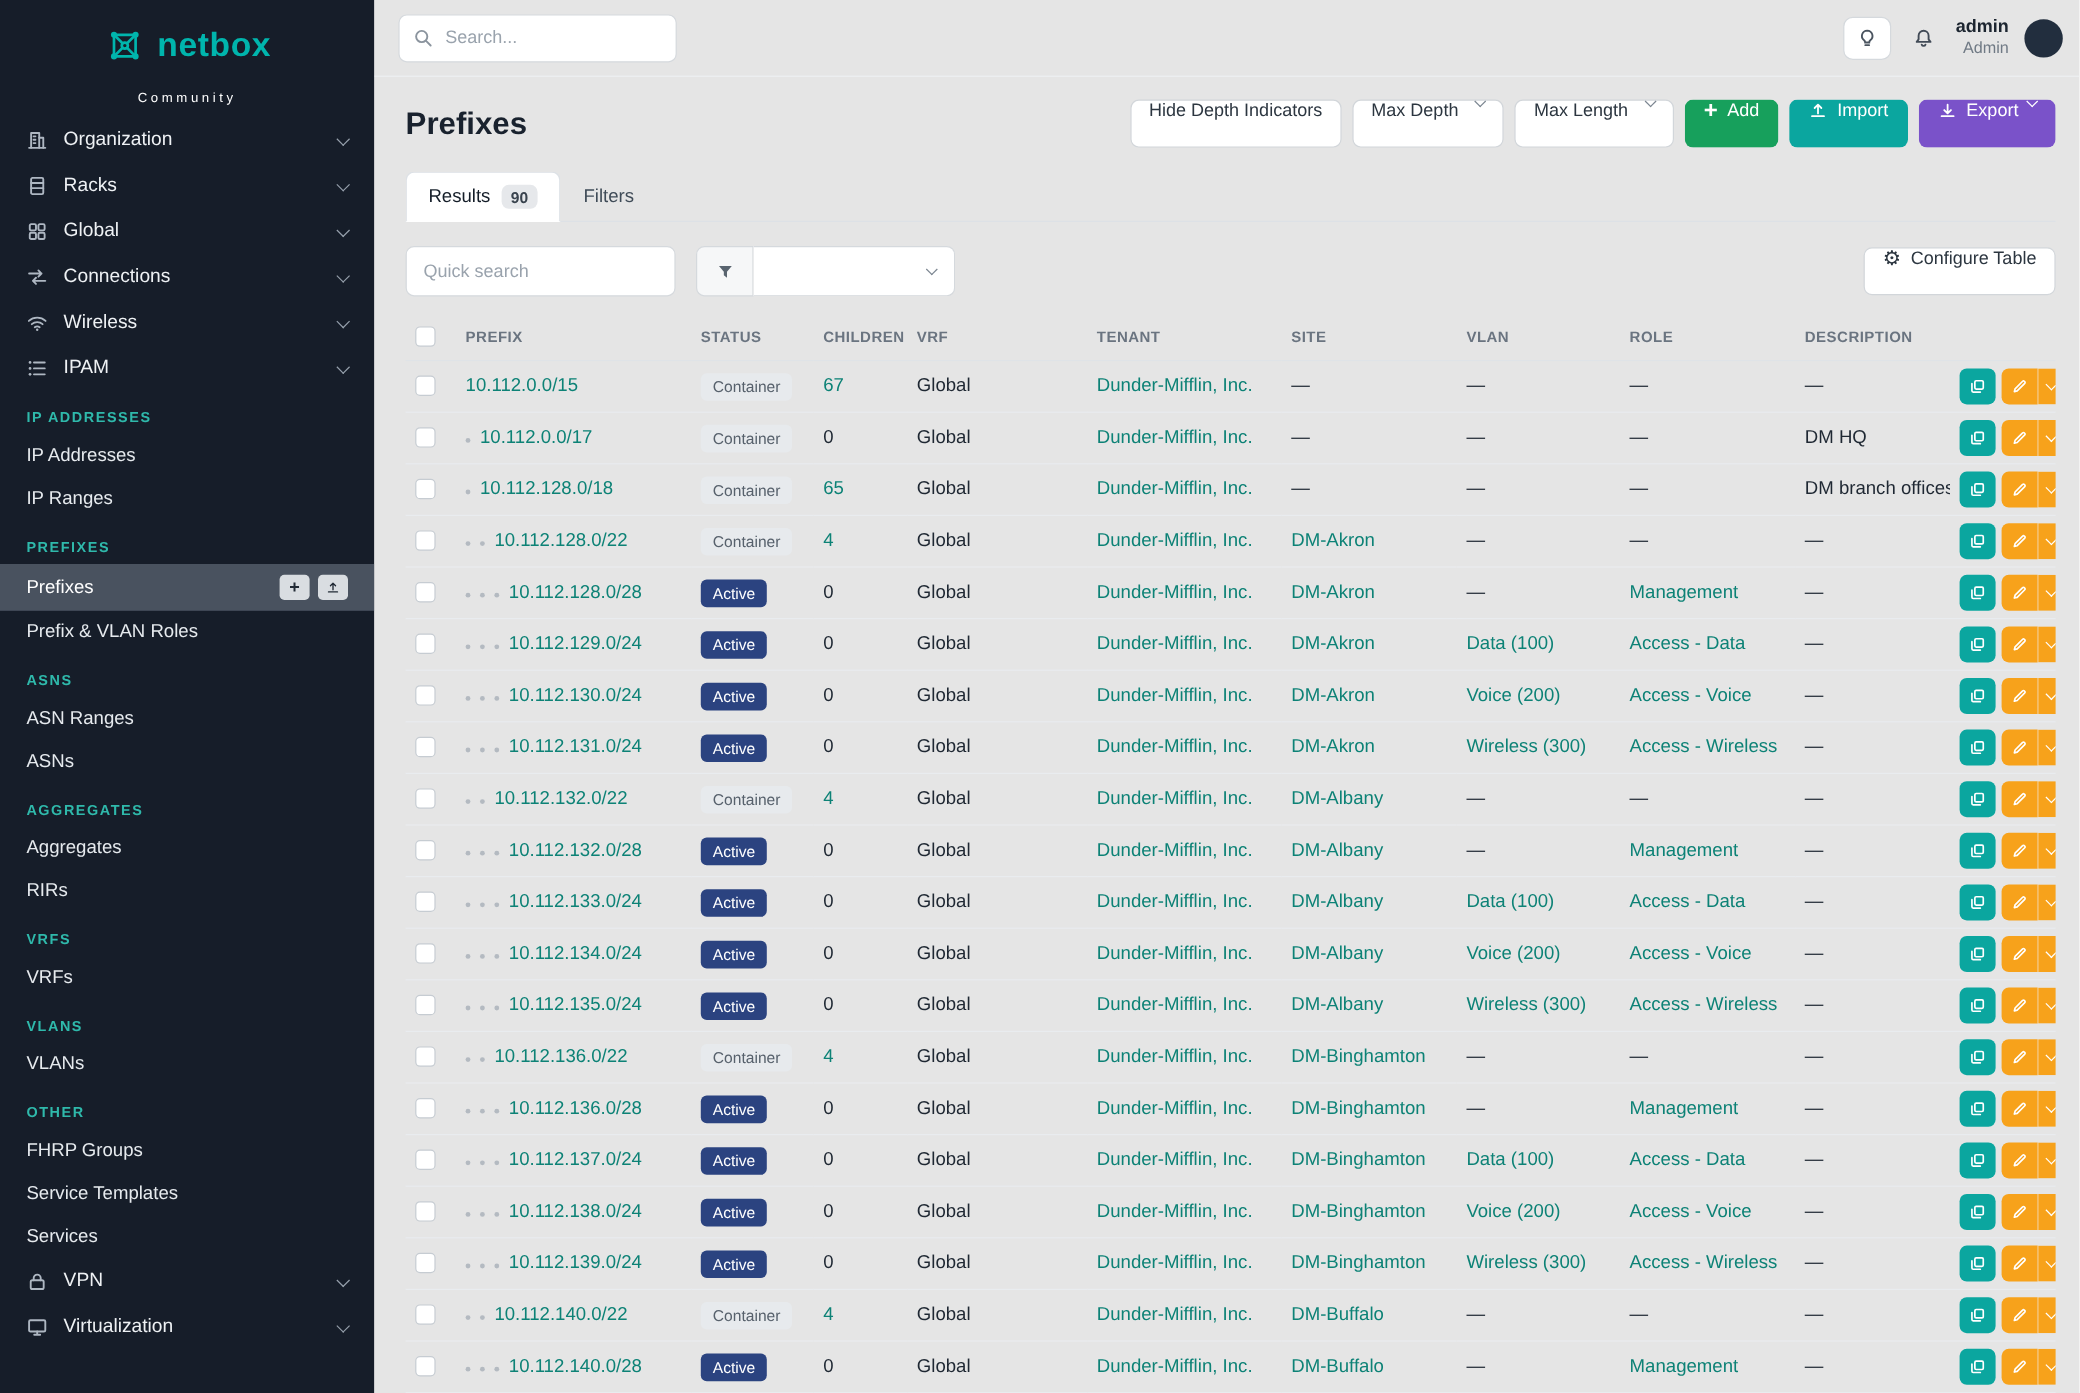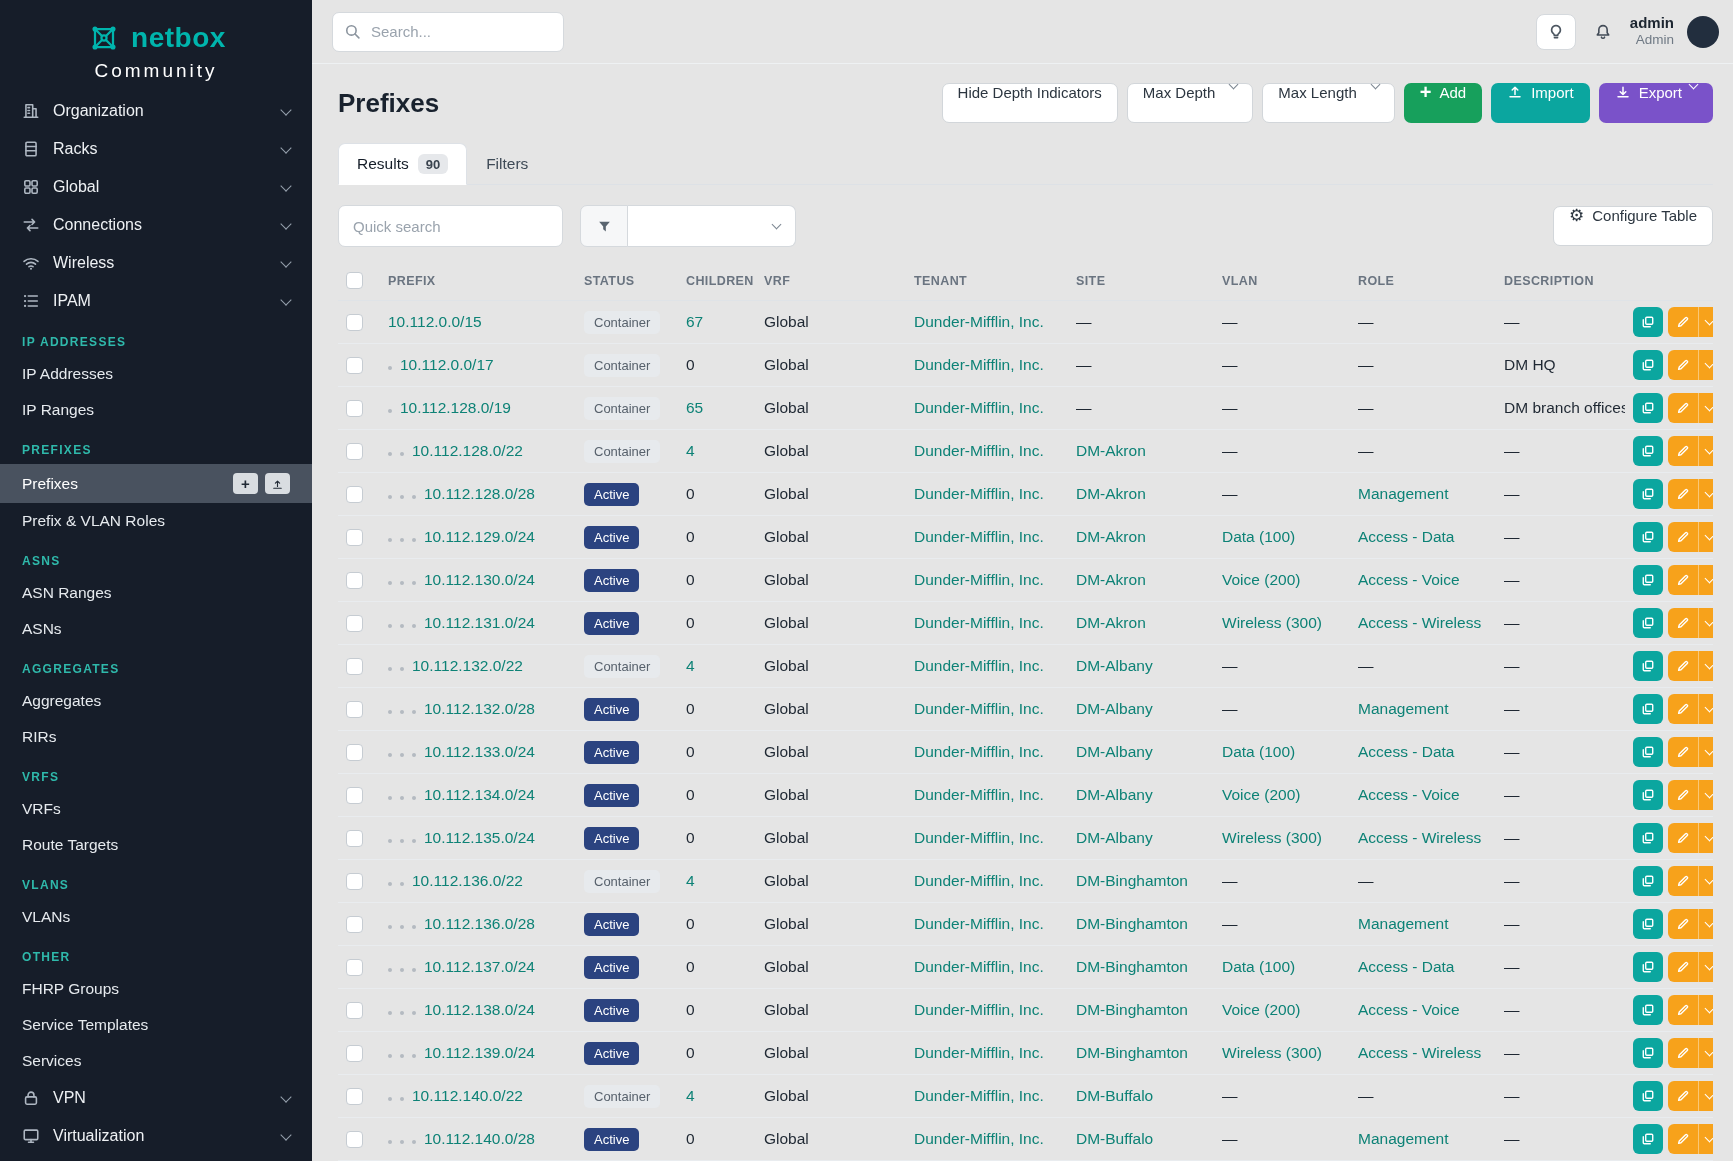--- a/index.html
+++ b/index.html
@@ -14,7 +14,7 @@
   .brand-logo{width:36px;height:36px;display:inline-flex}
   .brand-logo svg{width:100%;height:100%}
   .brand-name{color:#00b5ad;font-size:28px;font-weight:700;letter-spacing:.5px}
-  .brand-sub{color:#fff;font-size:19px;letter-spacing:3px;margin-top:4px}
+  .brand-sub{color:#fff;font-size:11px;letter-spacing:3px;margin-top:20px}
   .nav-item{display:flex;align-items:center;gap:13px;padding:10px 22px;font-size:16px;color:#eef1f4;cursor:pointer}
   .nav-item .icn{width:18px;height:18px;color:#aeb7c2;display:inline-flex;flex:none}
   .icn svg{width:100%;height:100%}

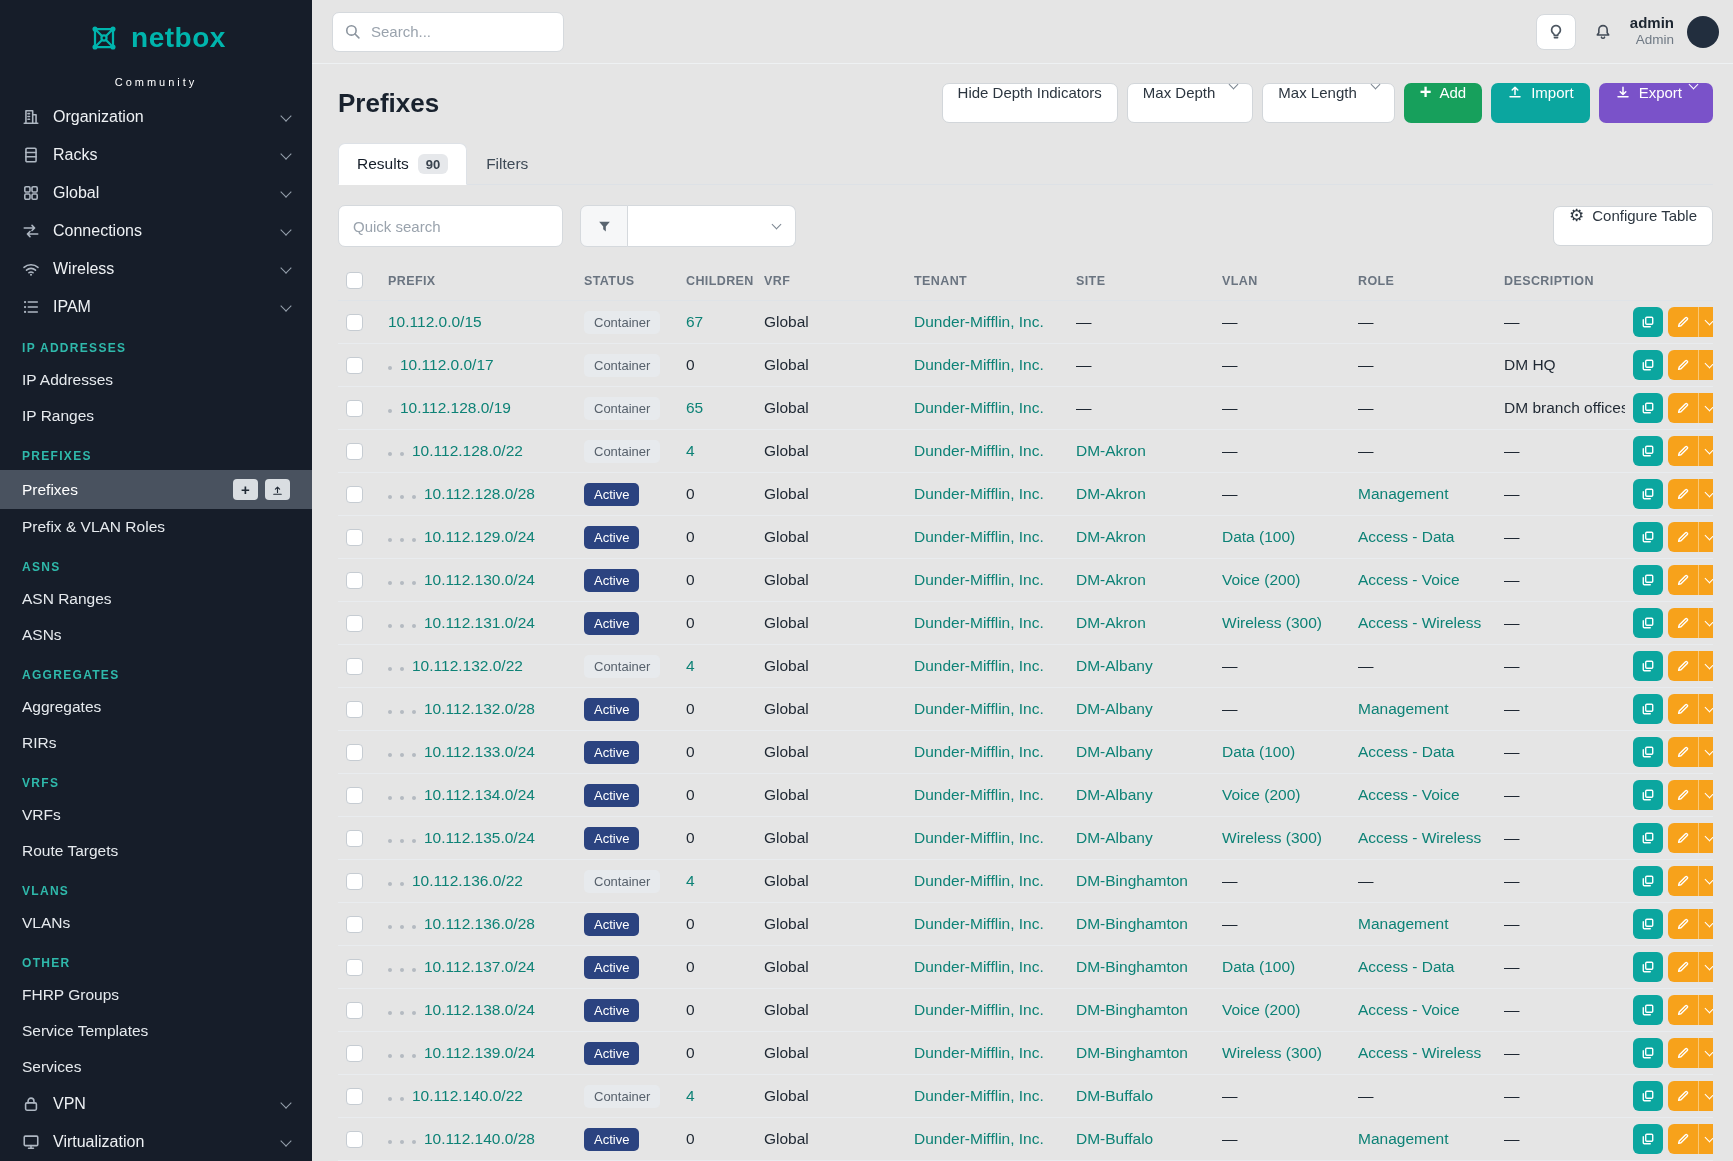--- a/index.html
+++ b/index.html
@@ -475,7 +475,7 @@
               <td class="td-chk"><input type="checkbox" class="chk" style=""></td>
               <td><span class="dots">
                   <span class="dot"></span>
-                </span><a class="lnk">10.112.128.0/19</a></td>
+                </span><a class="lnk">10.112.128.0/18</a></td>
               <td><span class="badge b-cont">Container</span></td>
               <td><a class="lnk">65</a></td>
               <td>Global</td>

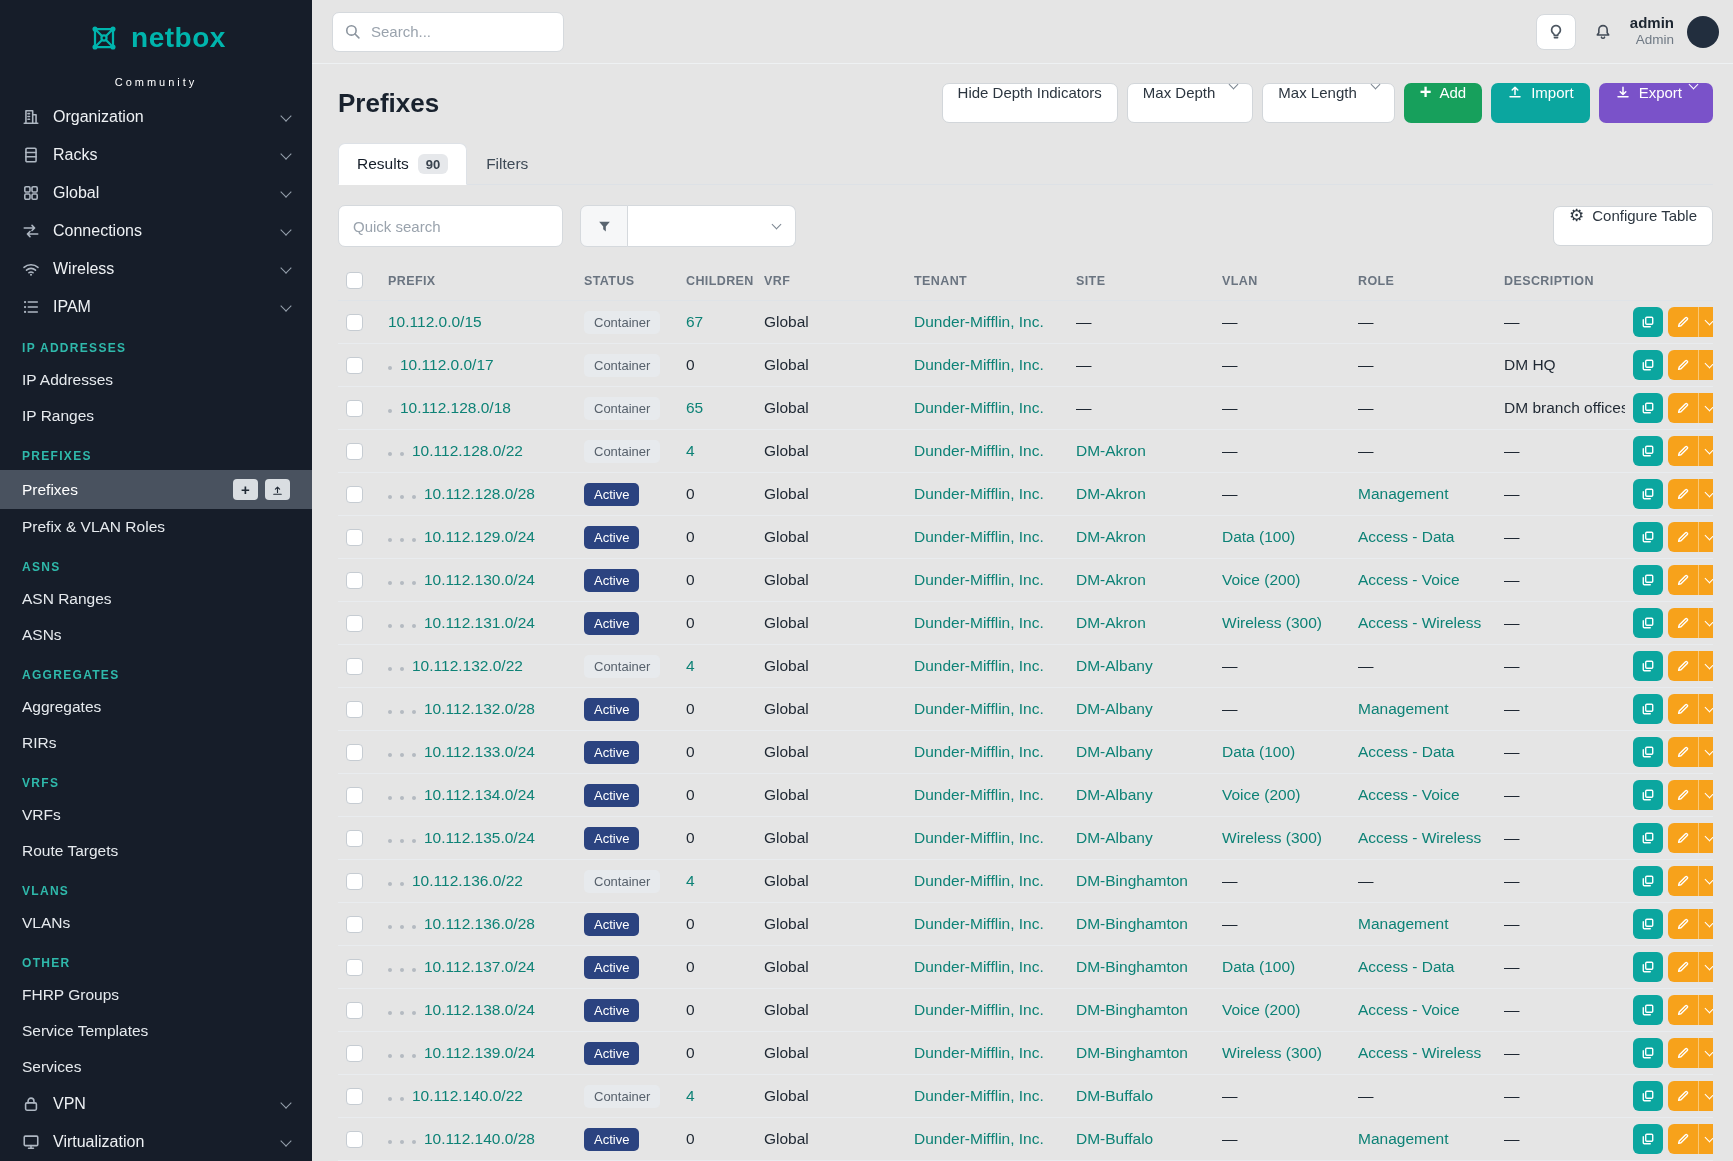--- a/index.html
+++ b/index.html
@@ -235,9 +235,6 @@
         <div class="sec-title">VRFs</div>
         <div class="nav-sub">
           <span>VRFs</span>
-        </div>
-        <div class="nav-sub">
-          <span>Route Targets</span>
         </div>
         <div class="sec-title">VLANs</div>
         <div class="nav-sub">

